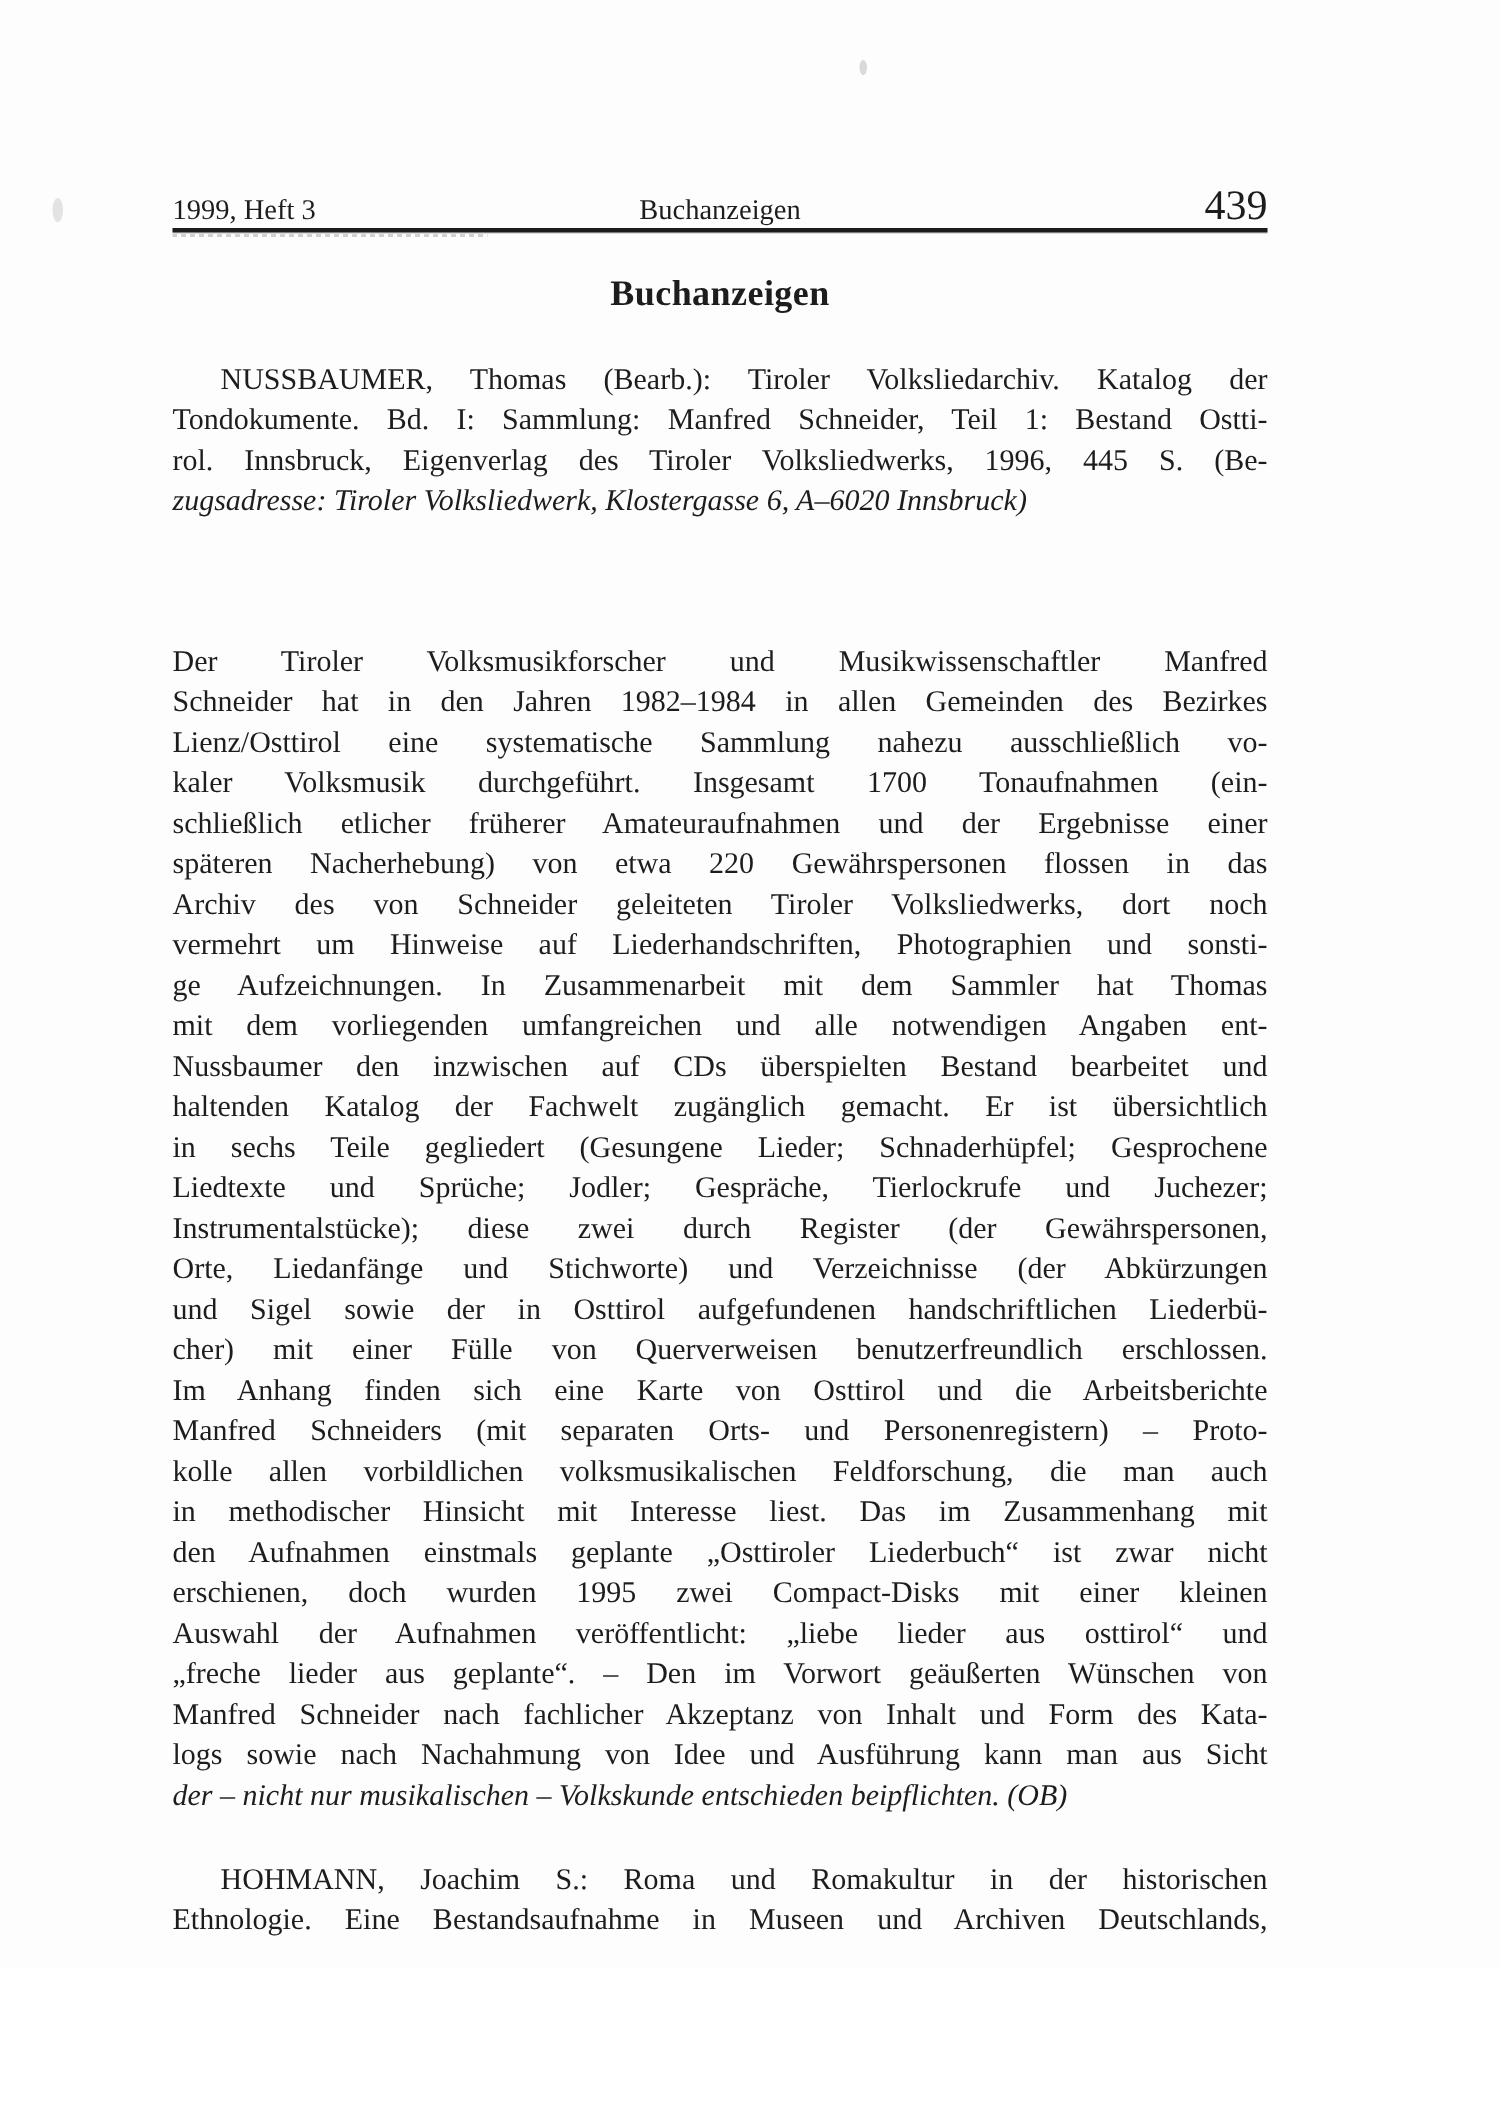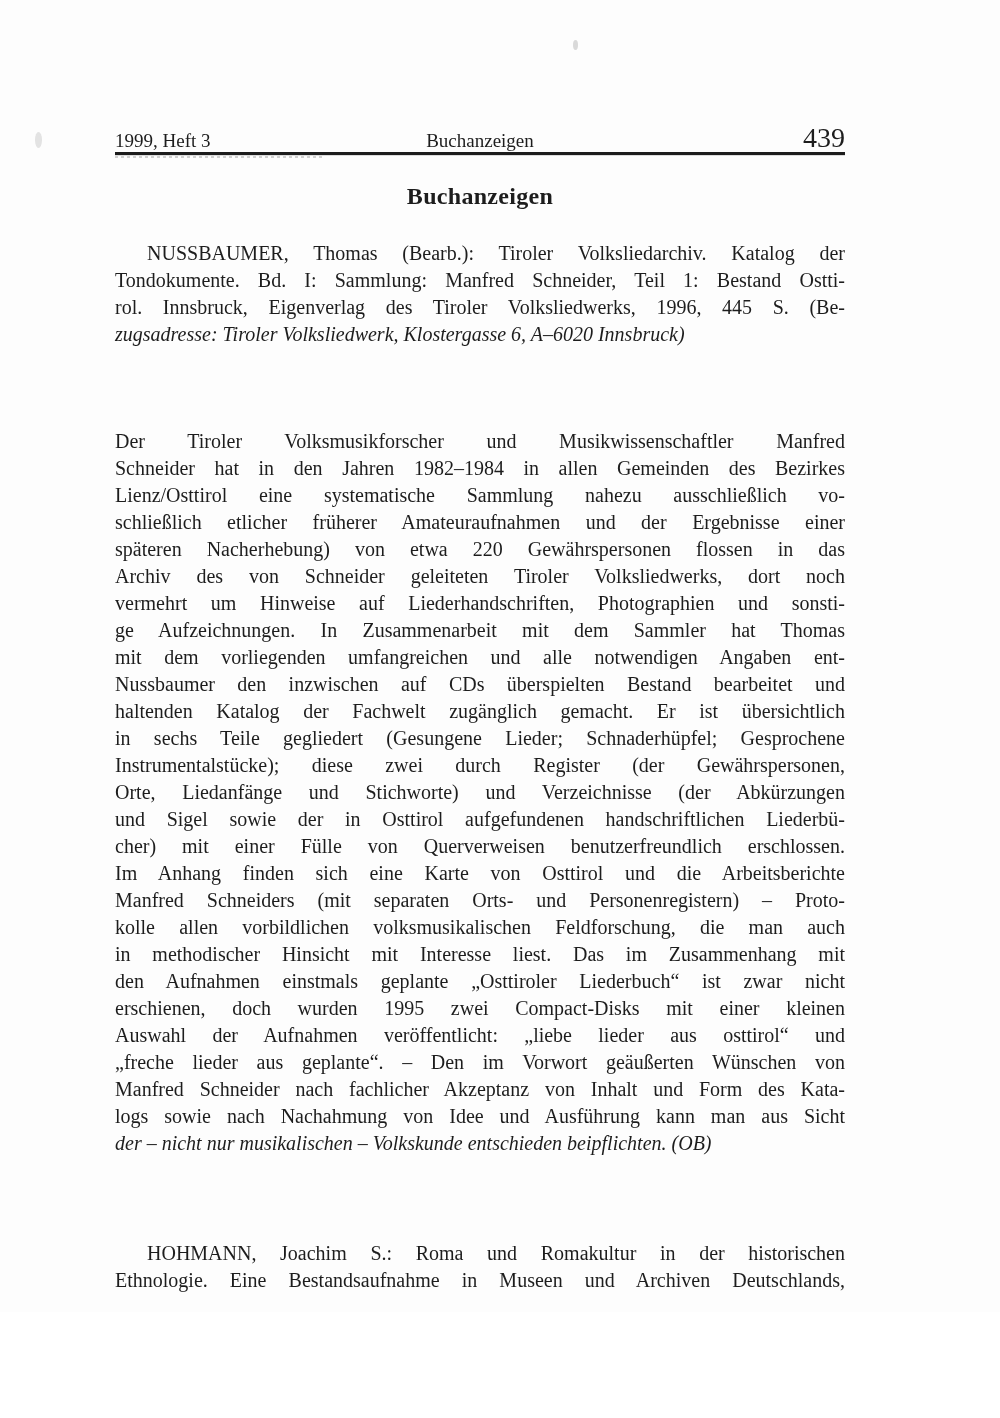--- a/index.html
+++ b/index.html
@@ -109,6 +109,7 @@
       <div class="line"><span>Der Tiroler Volksmusikforscher und Musikwissenschaftler Manfred</span></div>
       <div class="line"><span>Schneider hat in den Jahren 1982–1984 in allen Gemeinden des Bezirkes</span></div>
       <div class="line"><span>Lienz/Osttirol eine systematische Sammlung nahezu ausschließlich vo-</span></div>
+      <div class="line"><span>kaler Volksmusik durchgeführt. Insgesamt 1700 Tonaufnahmen (ein-</span></div>
       <div class="line"><span>schließlich etlicher früherer Amateuraufnahmen und der Ergebnisse einer</span></div>
       <div class="line"><span>späteren Nacherhebung) von etwa 220 Gewährspersonen flossen in das</span></div>
       <div class="line"><span>Archiv des von Schneider geleiteten Tiroler Volksliedwerks, dort noch</span></div>

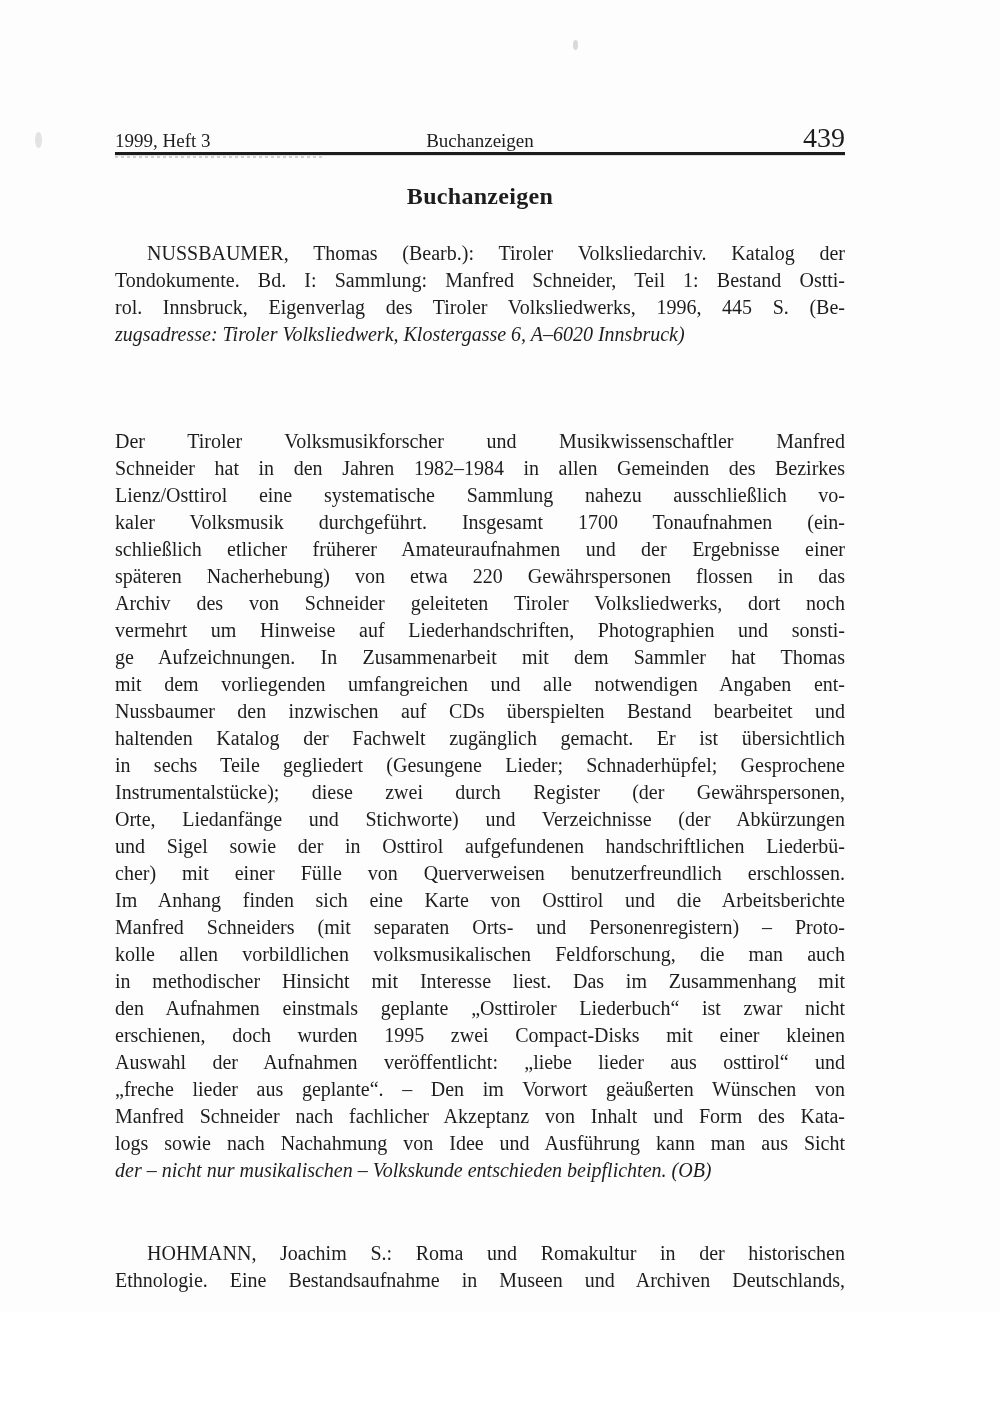--- a/index.html
+++ b/index.html
@@ -119,6 +119,7 @@
       <div class="line"><span>Nussbaumer den inzwischen auf CDs überspielten Bestand bearbeitet und</span></div>
       <div class="line"><span>haltenden Katalog der Fachwelt zugänglich gemacht. Er ist übersichtlich</span></div>
       <div class="line"><span>in sechs Teile gegliedert (Gesungene Lieder; Schnaderhüpfel; Gesprochene</span></div>
+      <div class="line"><span>Liedtexte und Sprüche; Jodler; Gespräche, Tierlockrufe und Juchezer;</span></div>
       <div class="line"><span>Instrumentalstücke); diese zwei durch Register (der Gewährspersonen,</span></div>
       <div class="line"><span>Orte, Liedanfänge und Stichworte) und Verzeichnisse (der Abkürzungen</span></div>
       <div class="line"><span>und Sigel sowie der in Osttirol aufgefundenen handschriftlichen Liederbü-</span></div>

